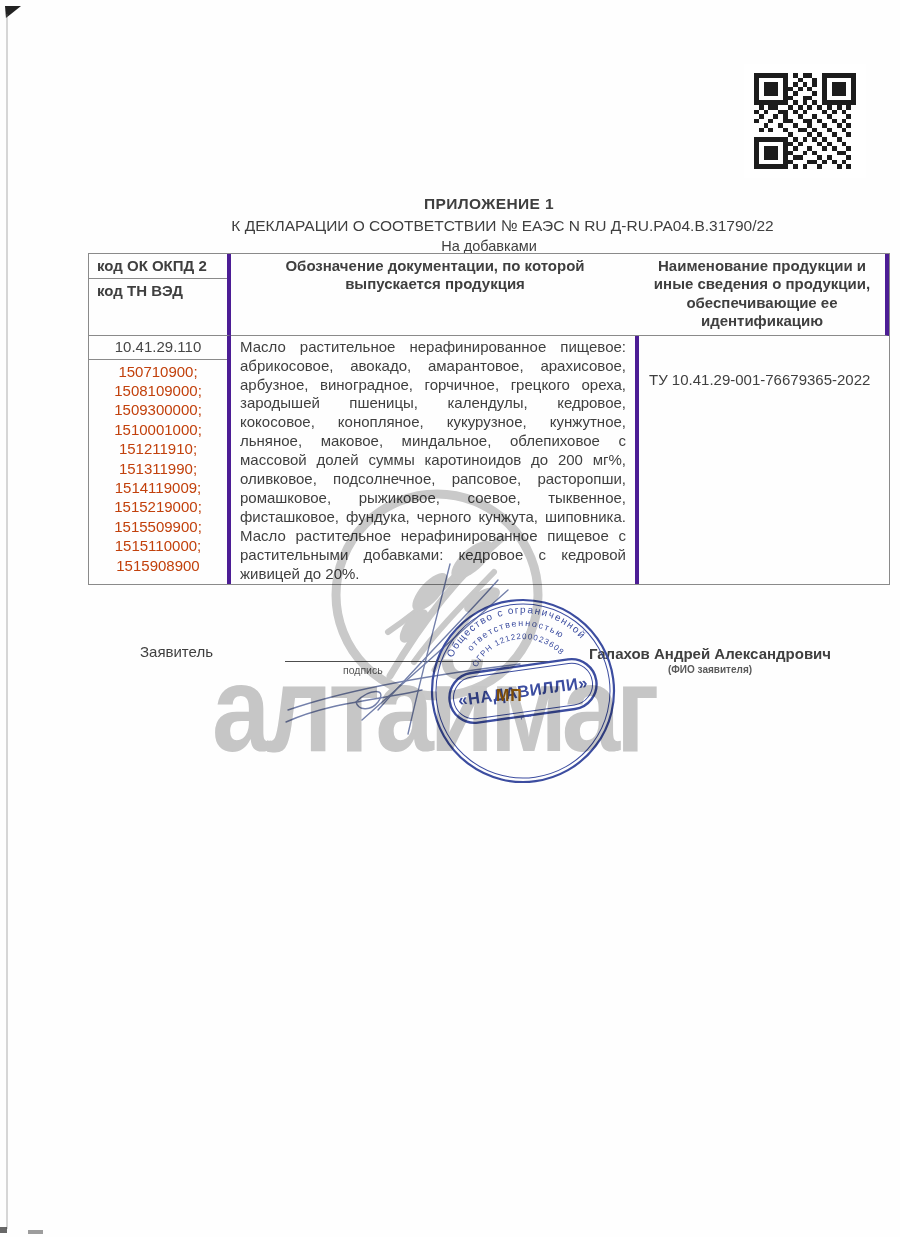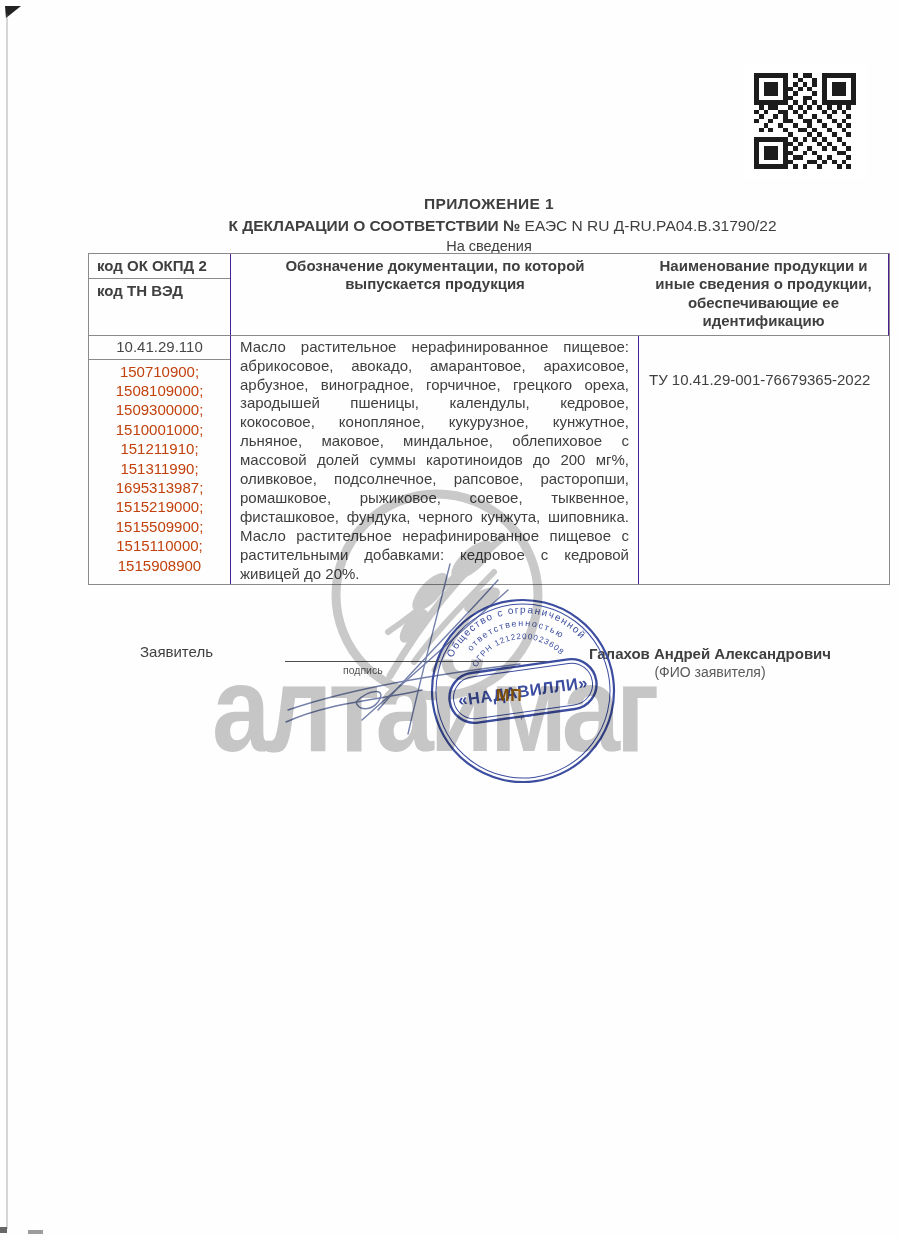--- a/index.html
+++ b/index.html
@@ -16,7 +16,7 @@
   .hdr{position:absolute;left:88px;top:195px;width:802px;text-align:center;}
   .hdr .t1{font-size:15.5px;font-weight:bold;letter-spacing:.4px;}
   .hdr .t2{font-size:15.5px;margin-top:4px;}
-  .hdr .t2 .b{font-weight:bold;margin-left:27px;}
+  .hdr .t2 .b{font-weight:normal;margin-left:27px;}
   .hdr .t3{font-size:14.5px;margin-top:3px;}
 
   

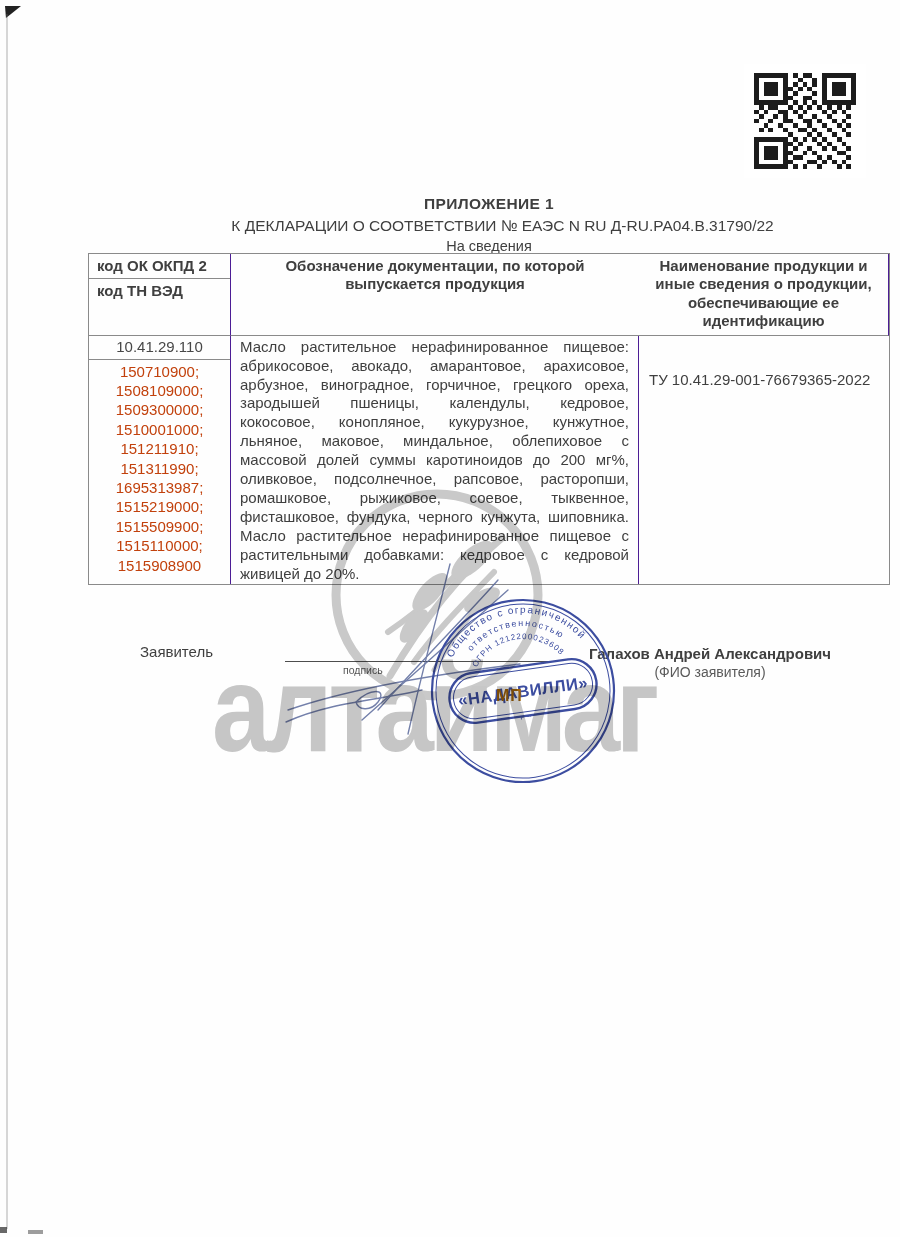--- a/index.html
+++ b/index.html
@@ -87,7 +87,7 @@
   <div class="hdr">
     <div class="t1">ПРИЛОЖЕНИЕ 1</div>
     <div class="t2"><span class="b">К ДЕКЛАРАЦИИ О СООТВЕТСТВИИ №</span> <span>ЕАЭС N RU Д-RU.РА04.В.31790/22</span></div>
-    <div class="t3">На сведения</div>
+    <div class="t3">На добавками</div>
   </div>
 
   <div class="tbl">

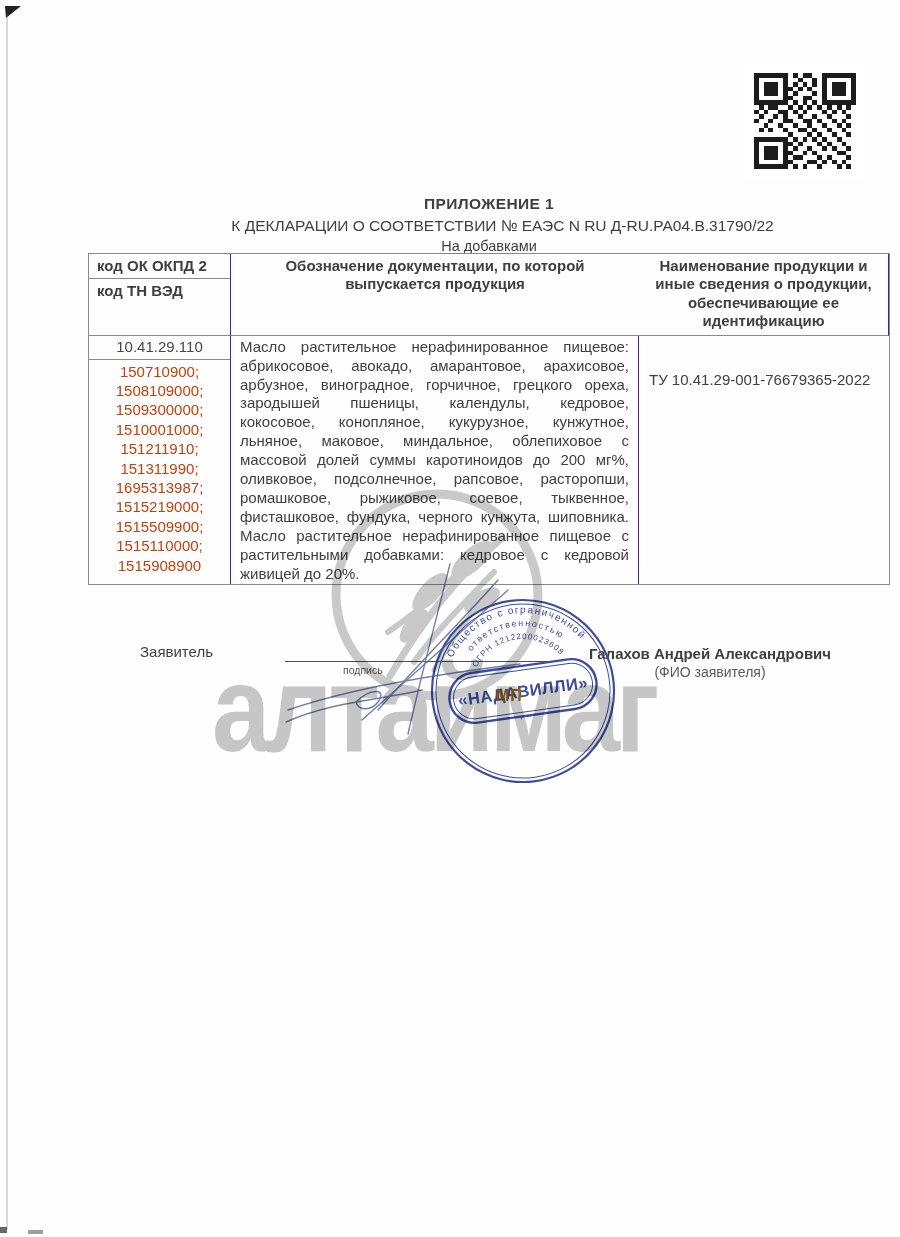--- a/index.html
+++ b/index.html
@@ -21,7 +21,7 @@
 
   
   .tbl{position:absolute;left:88px;top:253px;width:800px;display:grid;grid-template-columns:142px 408px 250px;border:1px solid #8a8a8a;font-size:15px;}
-  .cell{border-right:1px solid #4c1d95;box-sizing:border-box;}
+  .cell{border-right:4px solid #4c1d95;box-sizing:border-box;}
   .cell.last{border-right:none;}
   .hrow{border-bottom:1px solid #8a8a8a;}
   .h1{font-weight:bold;line-height:18px;}

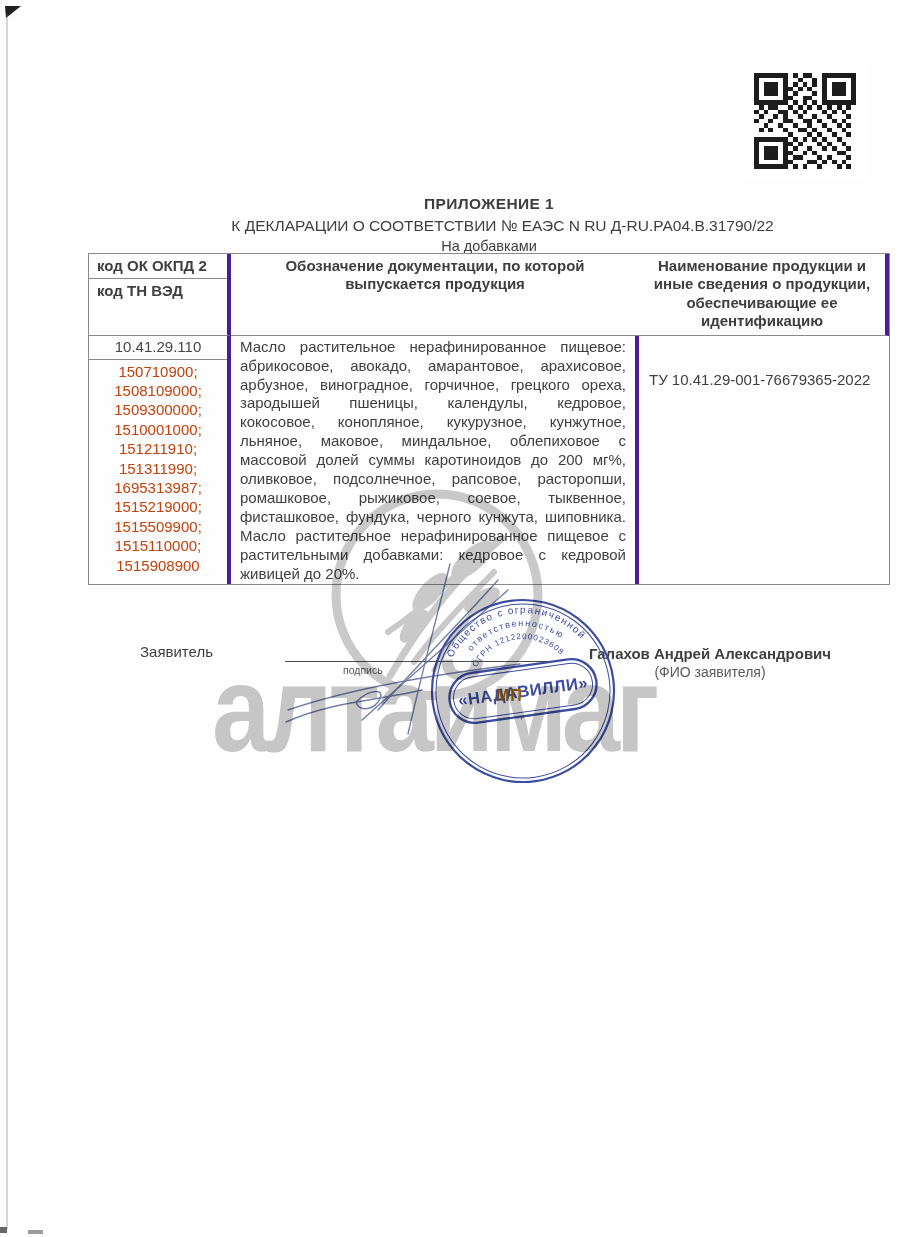--- a/index.html
+++ b/index.html
@@ -107,7 +107,7 @@
         <div>1510001000;</div>
         <div>151211910;</div>
         <div>151311990;</div>
-        <div>1695313987;</div>
+        <div>1514119009;</div>
         <div>1515219000;</div>
         <div>1515509900;</div>
         <div>1515110000;</div>

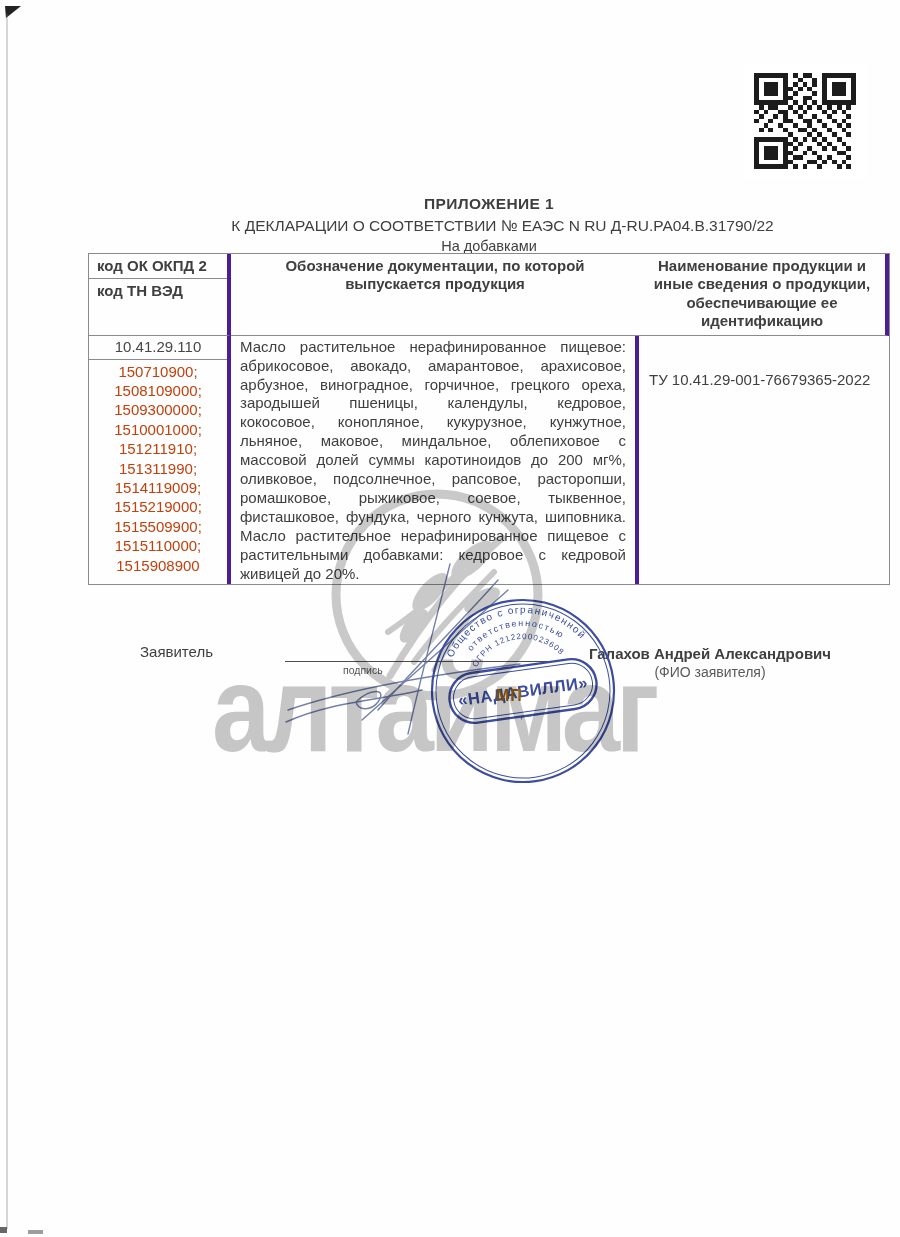--- a/index.html
+++ b/index.html
@@ -41,7 +41,7 @@
   .sig-caption{position:absolute;left:343px;top:664px;font-size:10.5px;color:#555;}
   .name-block{position:absolute;left:560px;top:645px;width:300px;text-align:center;}
   .name-block .nm{font-size:15px;font-weight:bold;white-space:nowrap;}
-  .name-block .cap{font-size:14px;color:#5a5a5a;margin-top:2px;}
+  .name-block .cap{font-size:10px;color:#5a5a5a;margin-top:2px;font-weight:bold;}
   .mp{position:absolute;left:496px;top:687px;font-size:16px;font-weight:bold;color:#a16207;letter-spacing:1px;z-index:6;}
 
   .stamp-svg{position:absolute;left:428px;top:596px;z-index:5;}

